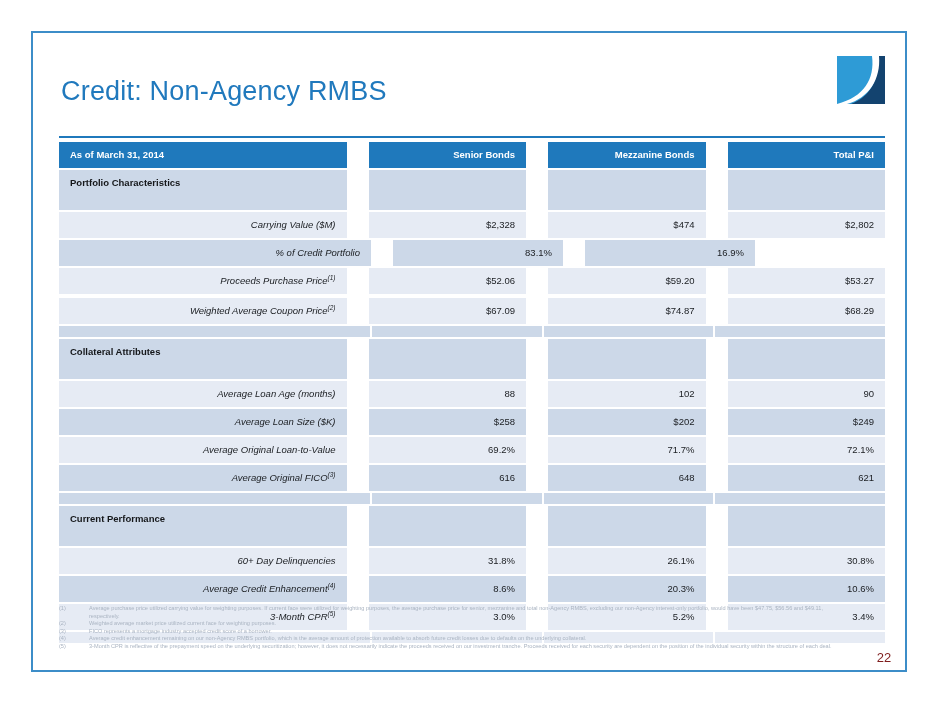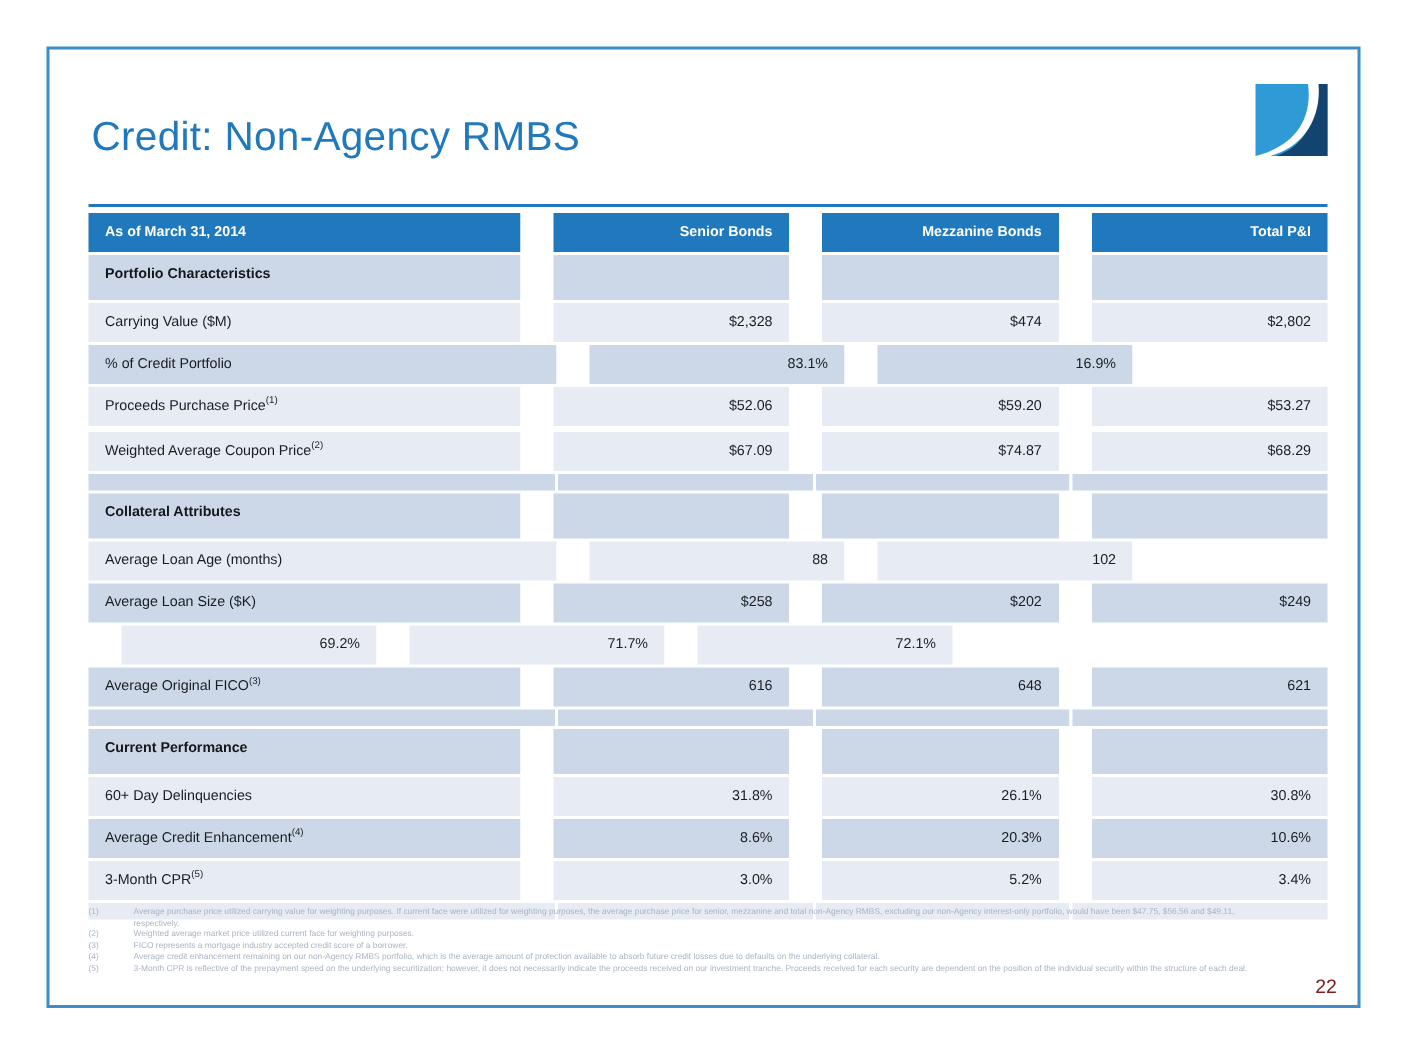--- a/index.html
+++ b/index.html
@@ -90,7 +90,7 @@
   .row.header .c3 { text-align: right; }
 
   
-  .row.section { height: 30px; }
+  .row.section { height: 40px; }
   .row.section .cell {
     background: #ccd8e8;
     color: #15171a;

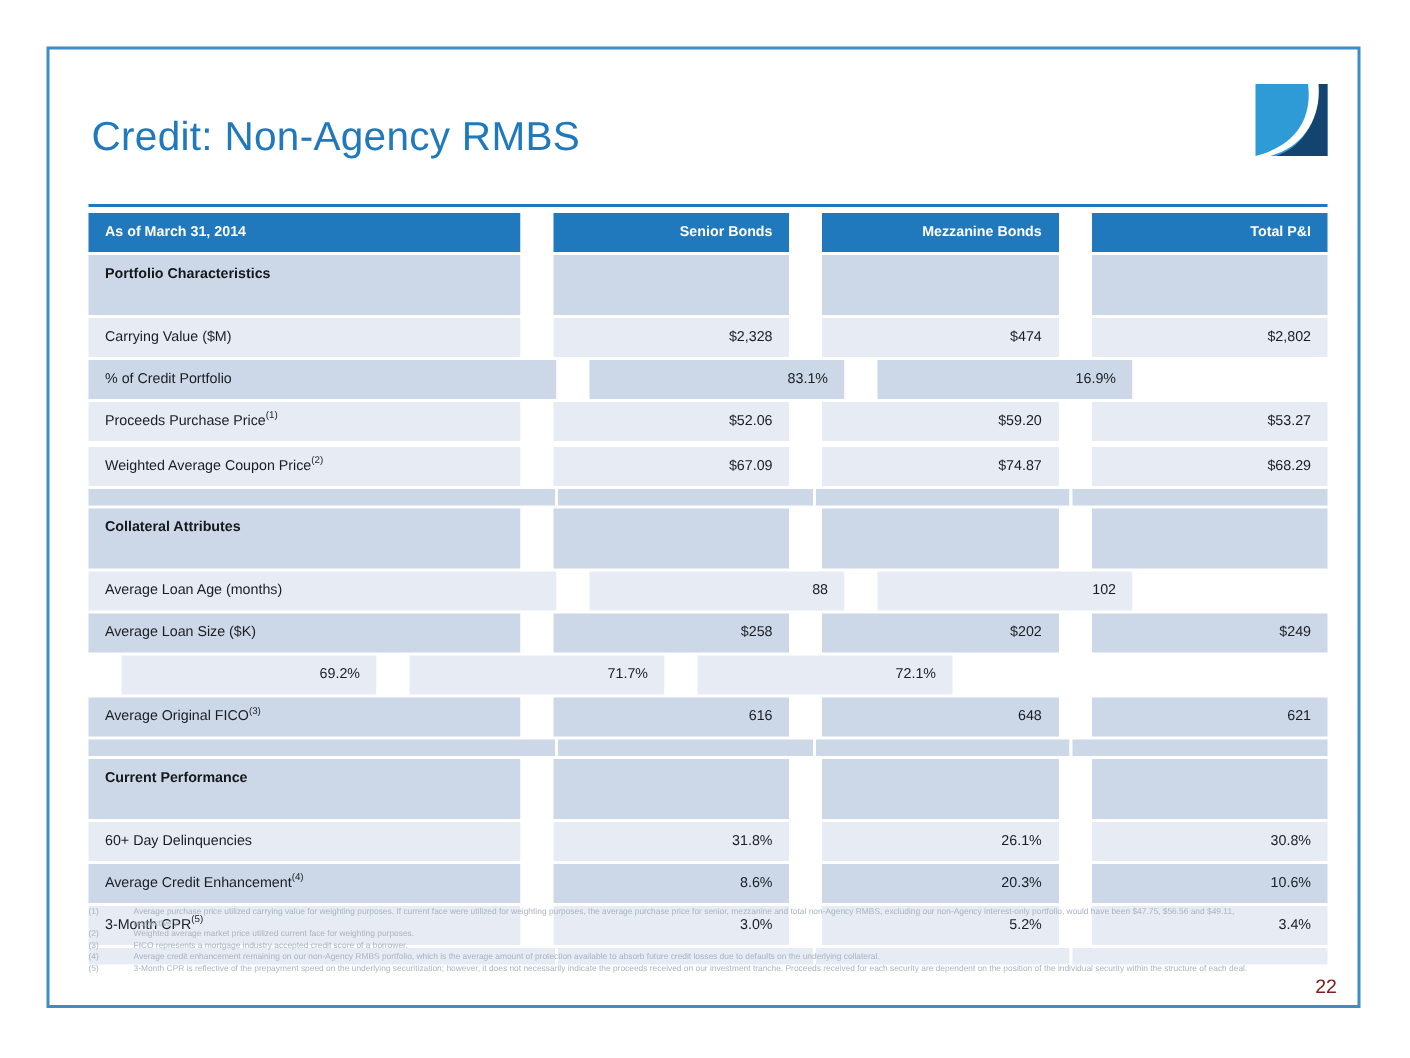--- a/index.html
+++ b/index.html
@@ -108,7 +108,7 @@
     padding: 0 11px;
     color: #1a1d21;
   }
-  .row.data .c0 { text-align: left; }
+  .row.data .c0 { text-align: right; font-style: italic; }
   .row.data .c1,
   .row.data .c2,
   .row.data .c3 { text-align: right; }

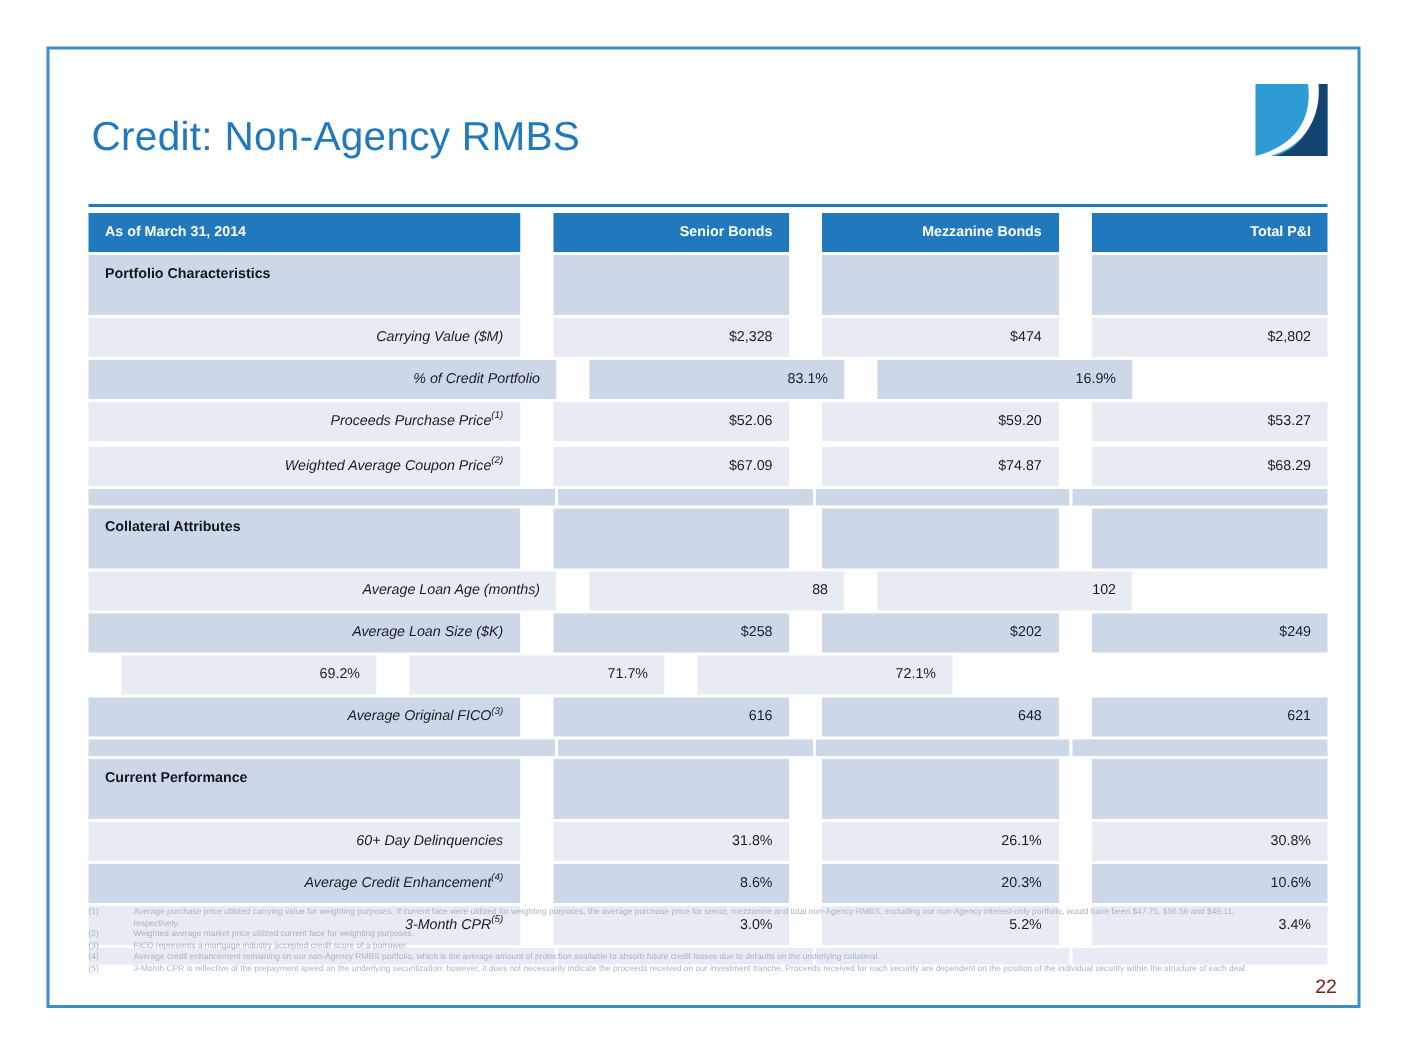--- a/index.html
+++ b/index.html
@@ -264,6 +264,7 @@
         <div class="cell gap" style="background: rgb(255, 255, 255);"></div>
         <div class="cell c2">102</div>
         <div class="cell gap" style="background: rgb(255, 255, 255);"></div>
+        <div class="cell c3">90</div>
       </div>
       <div class="sep"></div>
       <div class="row data dark">

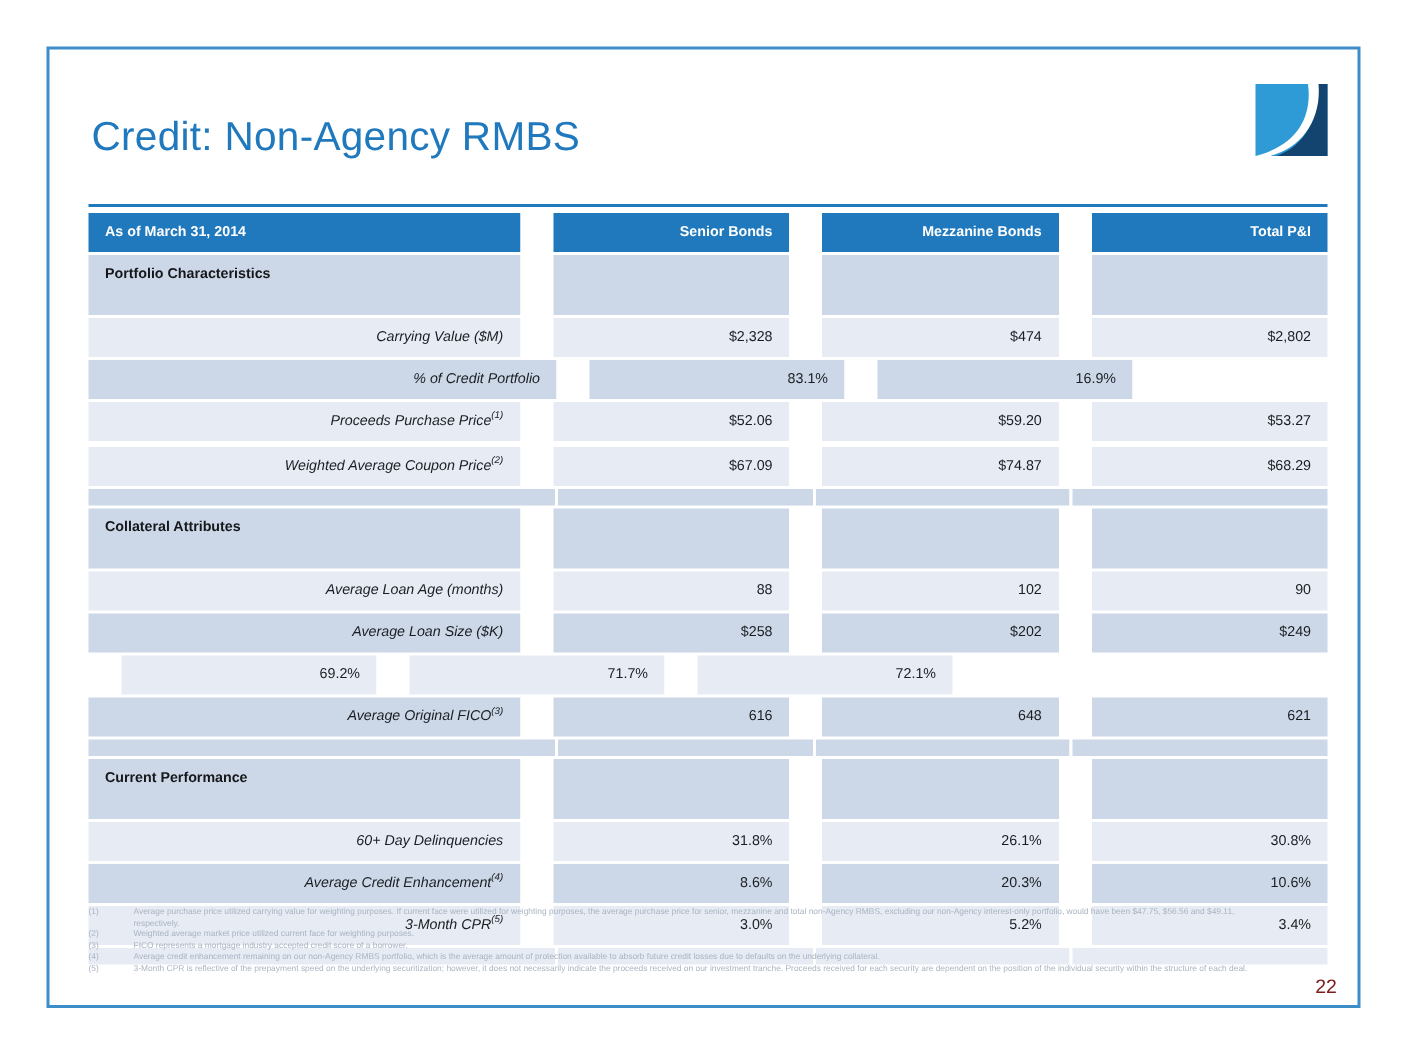--- a/index.html
+++ b/index.html
@@ -278,6 +278,7 @@
       </div>
       <div class="sep"></div>
       <div class="row data light">
+        <div class="cell c0"><span>Average Original Loan-to-Value</span></div>
         <div class="cell gap" style="background: rgb(255, 255, 255);"></div>
         <div class="cell c1">69.2%</div>
         <div class="cell gap" style="background: rgb(255, 255, 255);"></div>

